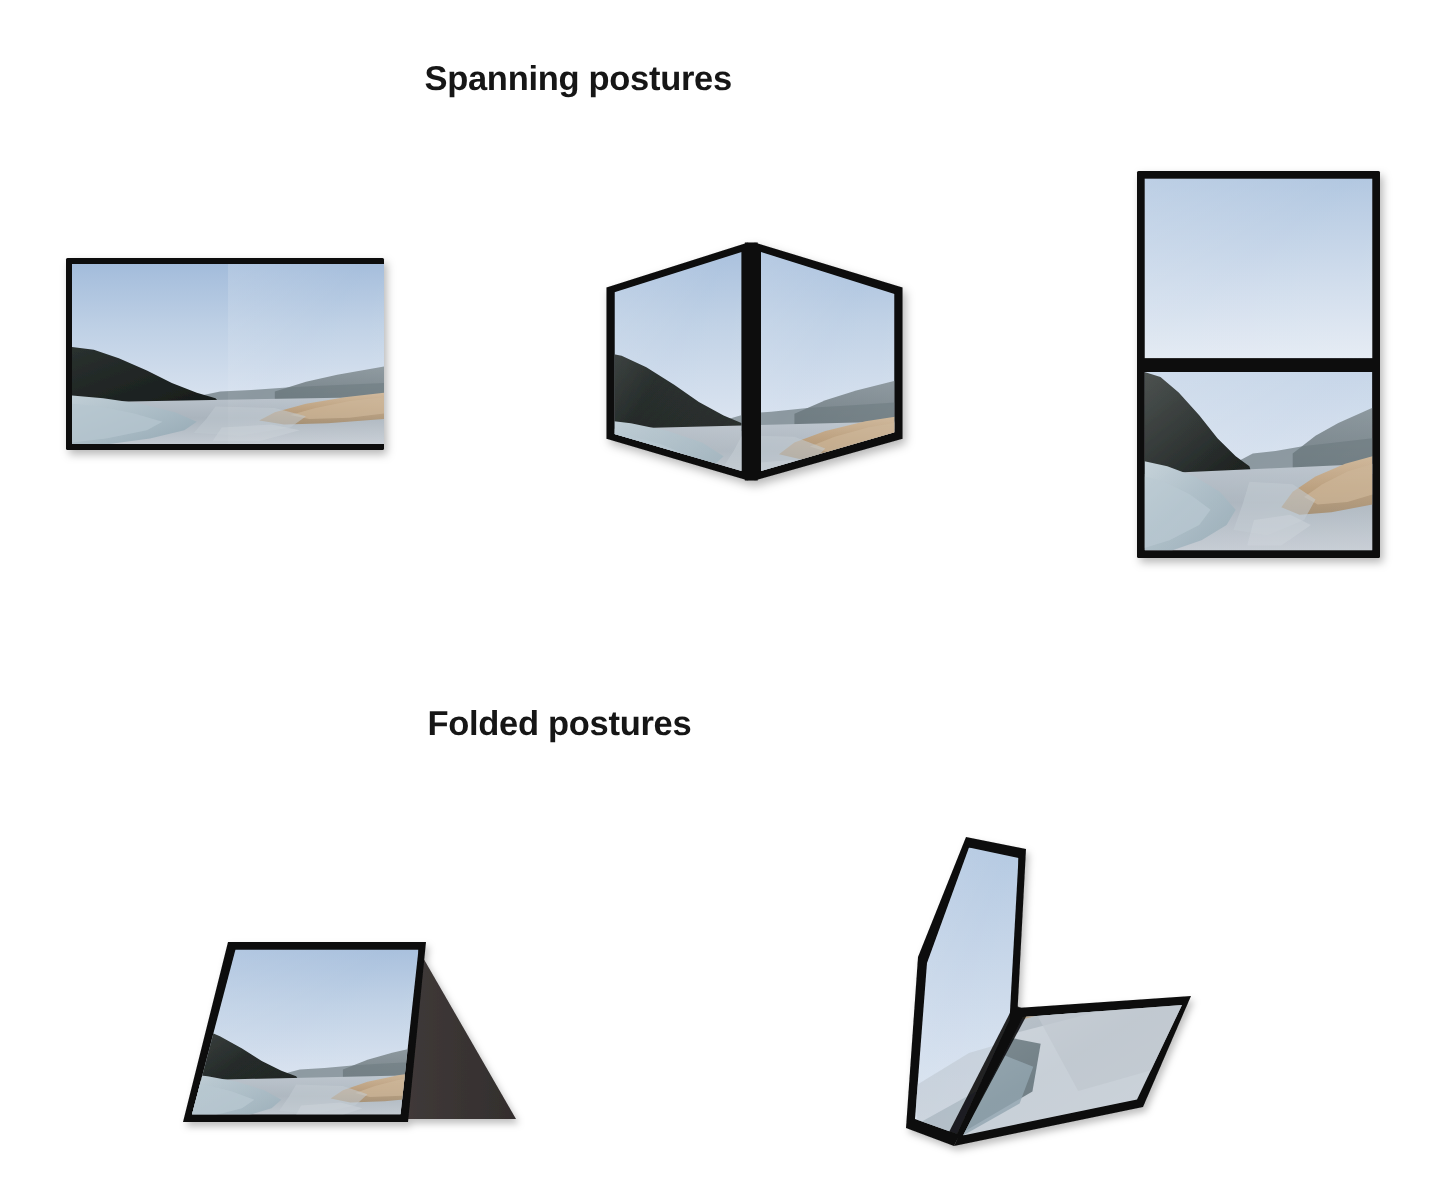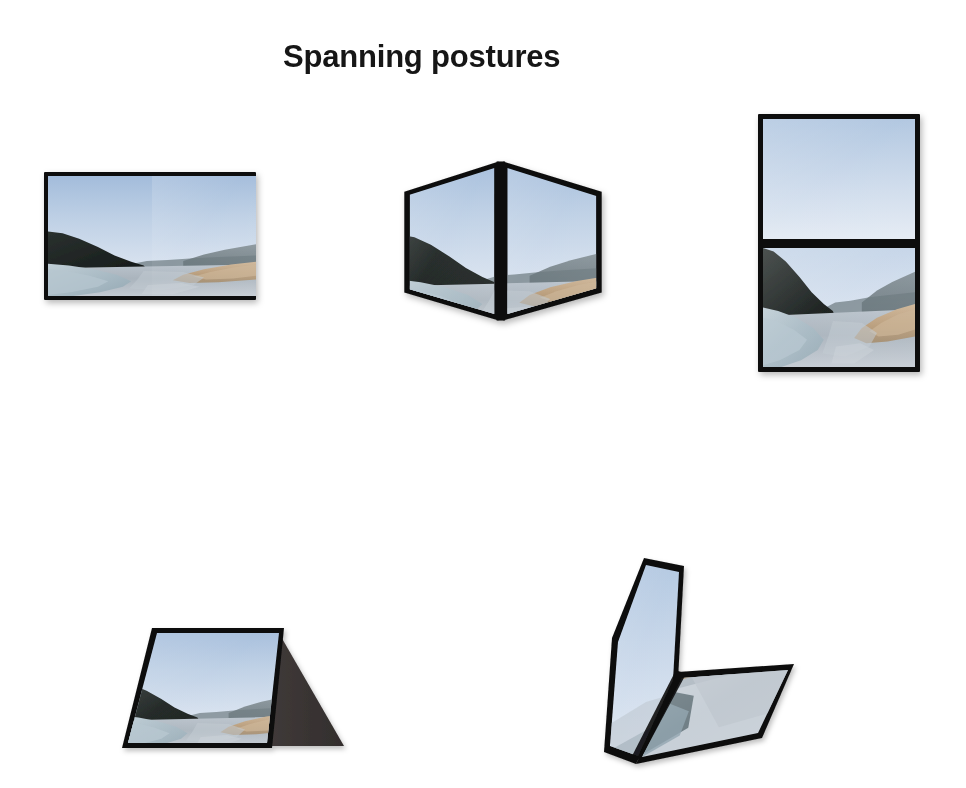--- a/index.html
+++ b/index.html
@@ -25,7 +25,7 @@
     position: absolute;
     font-family: "Liberation Sans", sans-serif;
     font-weight: bold;
-    font-size: 31px;
+    font-size: 23px;
     letter-spacing: -0.2px;
     color: #161616;
     white-space: nowrap;

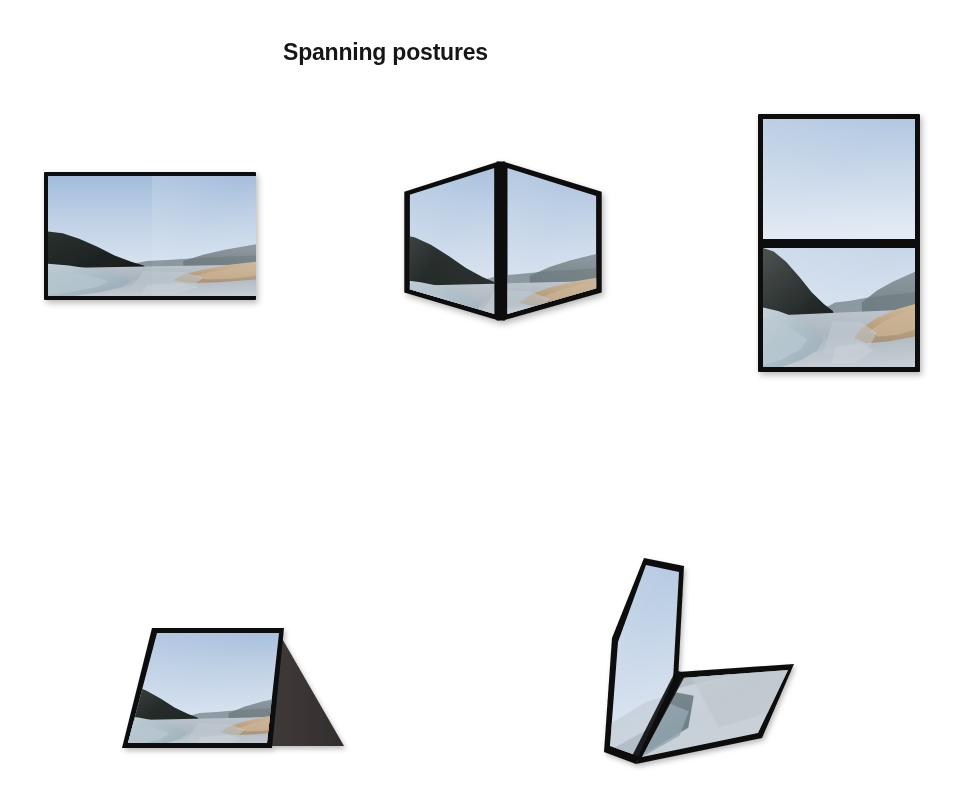--- a/index.html
+++ b/index.html
@@ -161,6 +161,7 @@
 
   <div class="section-title" id="title-spanning">Spanning postures</div>
 
+  <div class="section-title" id="title-folded">Folded postures</div>
 
   <div class="device" id="device-dual-flat">
     <svg width="224" height="142" viewBox="0 0 224 142">

